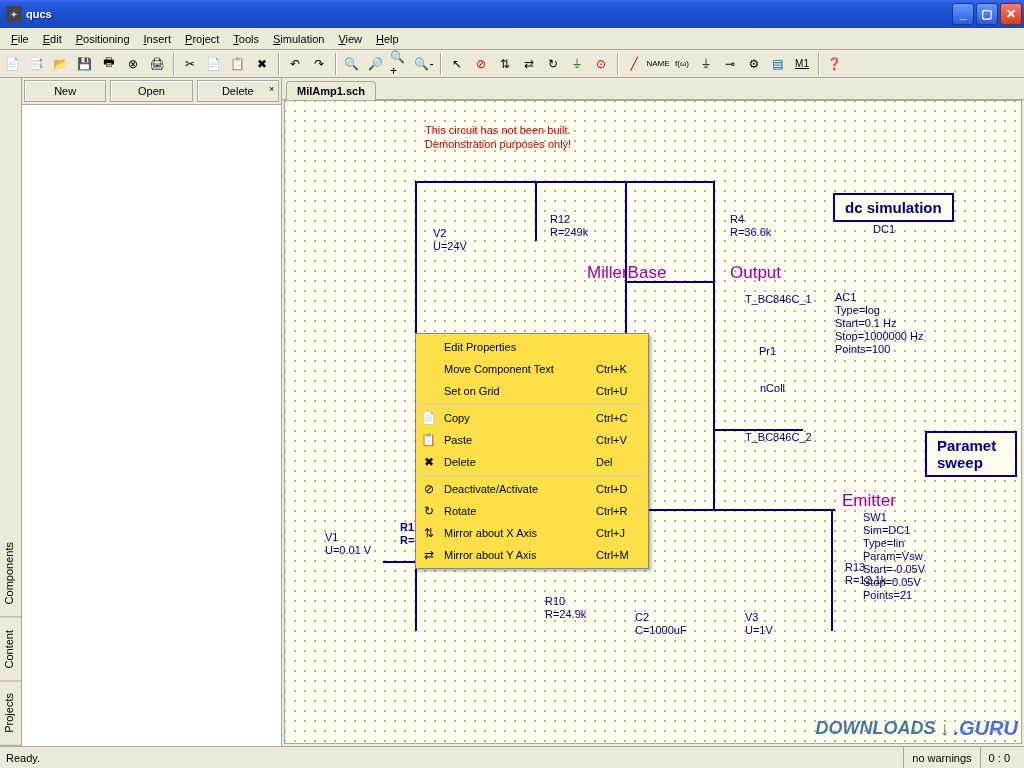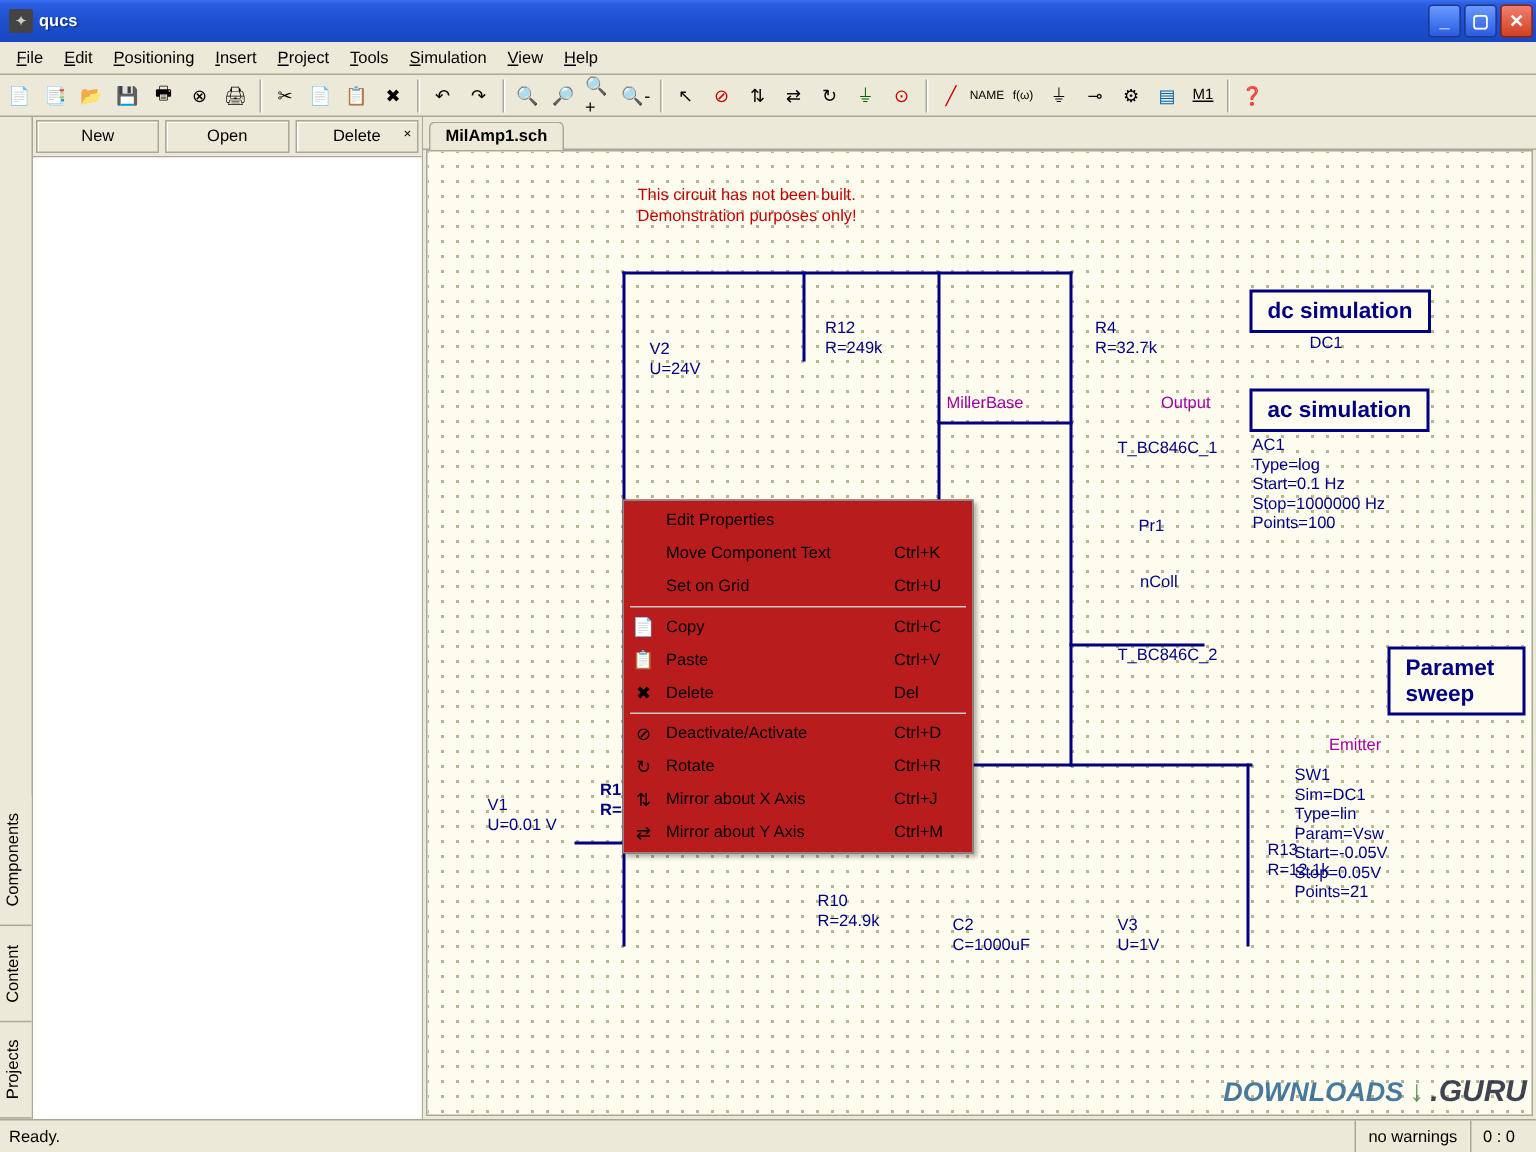--- a/index.html
+++ b/index.html
@@ -201,7 +201,7 @@
       <div class="schtext" style="left:265px; top:112px;"><span>R12</span>
 <span>R=249k</span></div>
       <div class="schtext" style="left:445px; top:112px;"><span>R4</span>
-<span>R=32.7k</span></div>
+<span>R=36.6k</span></div>
       <div class="schtext" style="left:460px; top:192px;">T_BC846C_1</div>
       <div class="schtext" style="left:460px; top:330px;">T_BC846C_2</div>
       <div class="schtext" style="left:446px; top:244px;margin-left:28px;">Pr1</div>

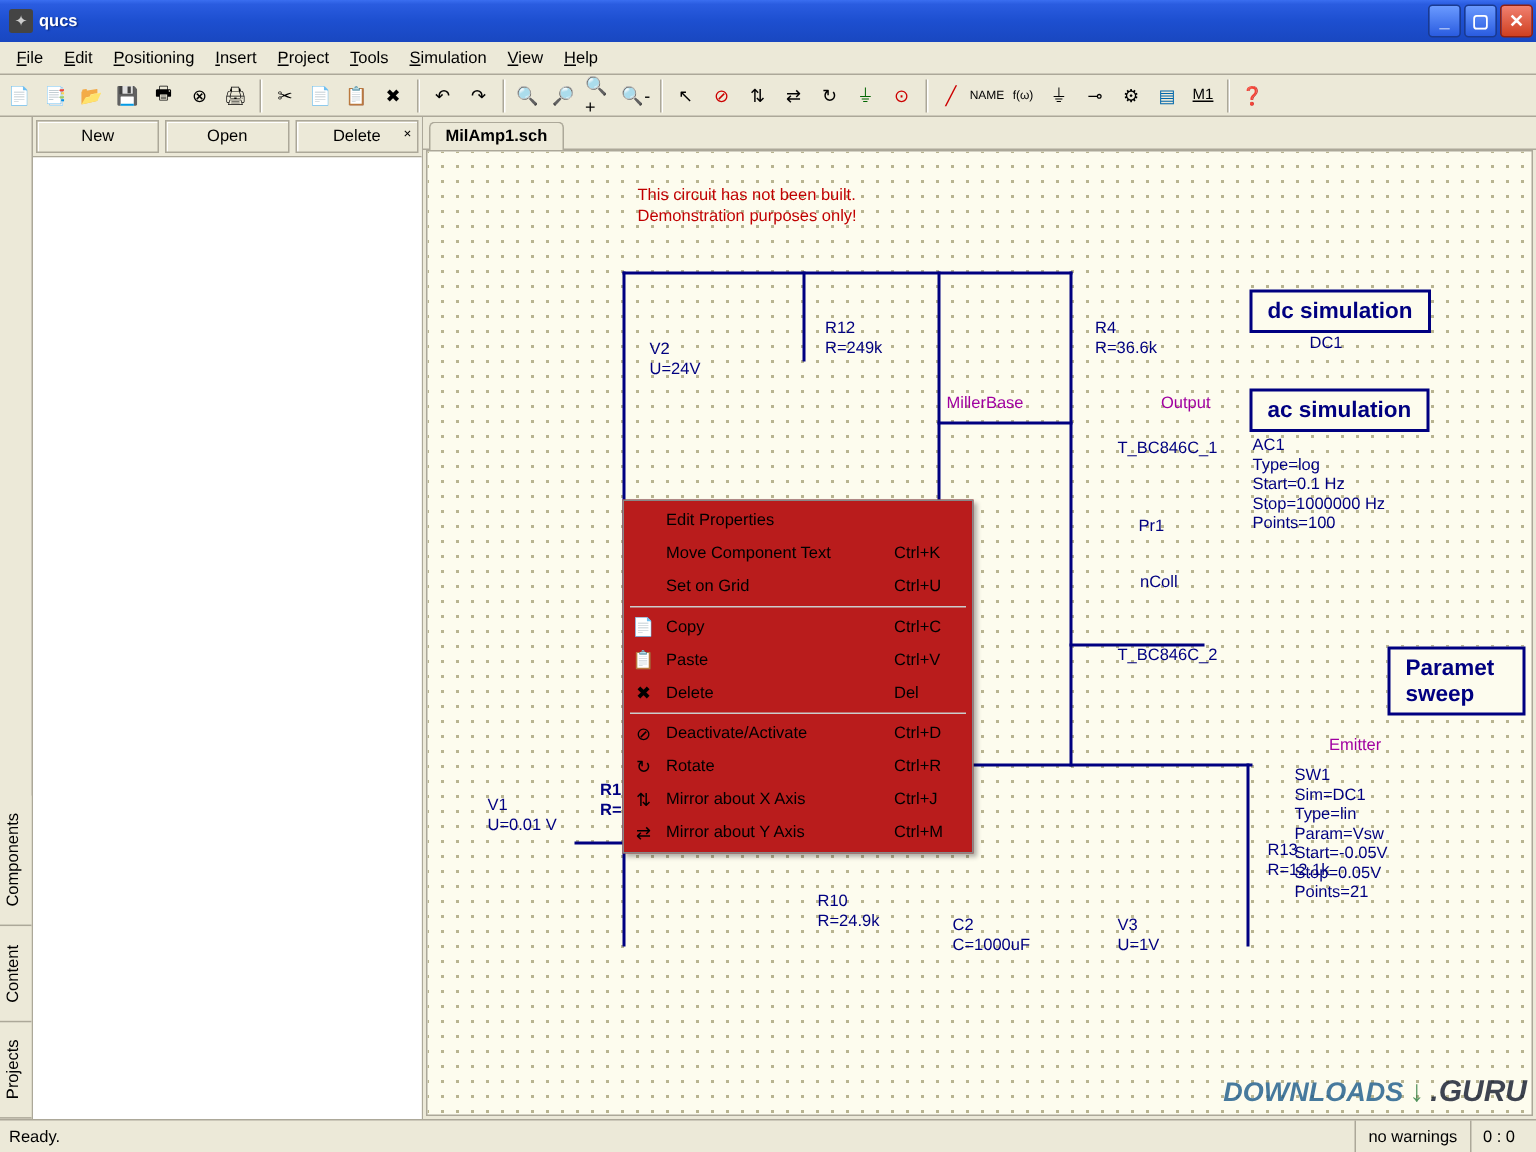--- a/index.html
+++ b/index.html
@@ -48,7 +48,7 @@
   .schtext { position:absolute; color: #000080; font-size: 11px; line-height: 13px; white-space: pre; }
   .wire { position:absolute; background:#000080; }
   .simbox { position:absolute; border: 2px solid #000080; padding: 4px 10px; color: #000080; font-weight: bold; font-size: 15px; background: #fdfcee; }
-  .lbl { position:absolute; color: #a000a0; font-size: 11px; margin-left: 44px; }
+  .lbl { position:absolute; color: #a000a0; font-size: 17px; }
 
   
   .ctxmenu { position:absolute; background:#b91c1c; border: 1px solid #888; box-shadow: 2px 2px 3px rgba(0,0,0,0.3); width: 234px; padding: 2px; z-index:100; }

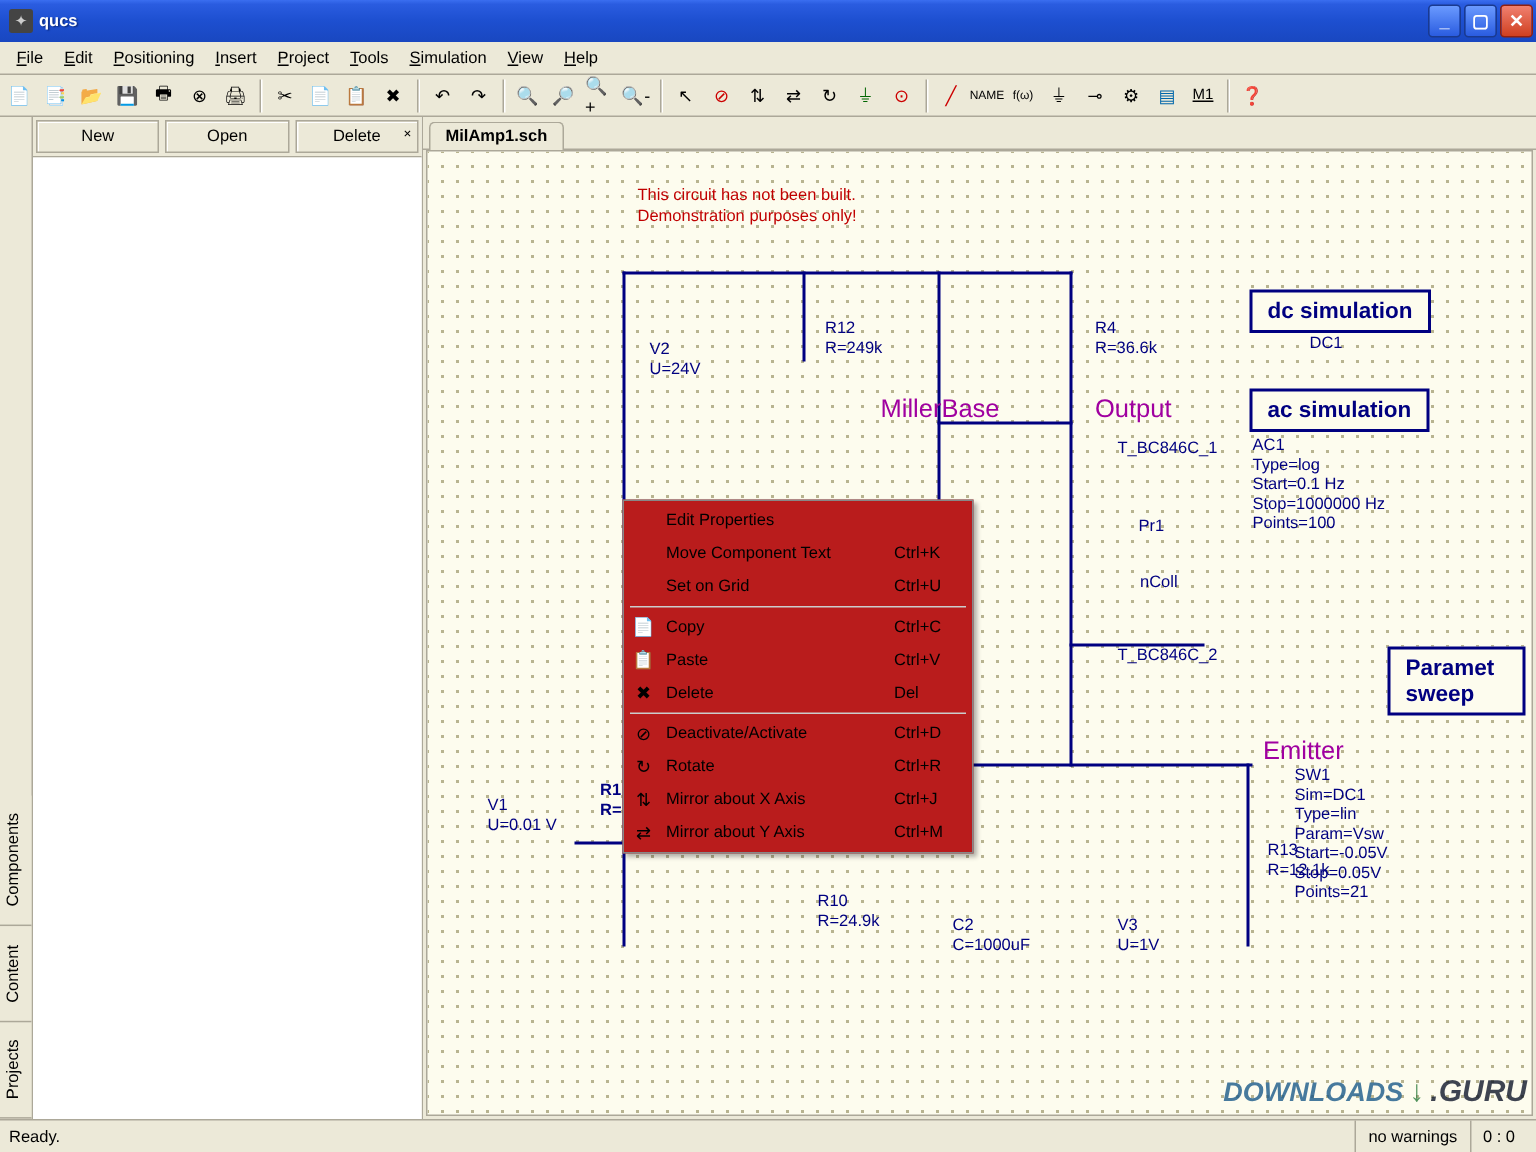--- a/index.html
+++ b/index.html
@@ -167,7 +167,6 @@
       <div class="simbox" style="left:548px; top:92px;">dc simulation</div>
       <div class="schtext" style="left:550px; top:122px;padding-left:38px;">DC1</div>
 
-      <div class="simbox" style="left:548px; top:158px;">ac simulation</div>
       <div class="schtext" style="left:550px; top:190px;"><span>AC1</span>
 <span>Type=log</span>
 <span>Start=0.1 Hz</span>

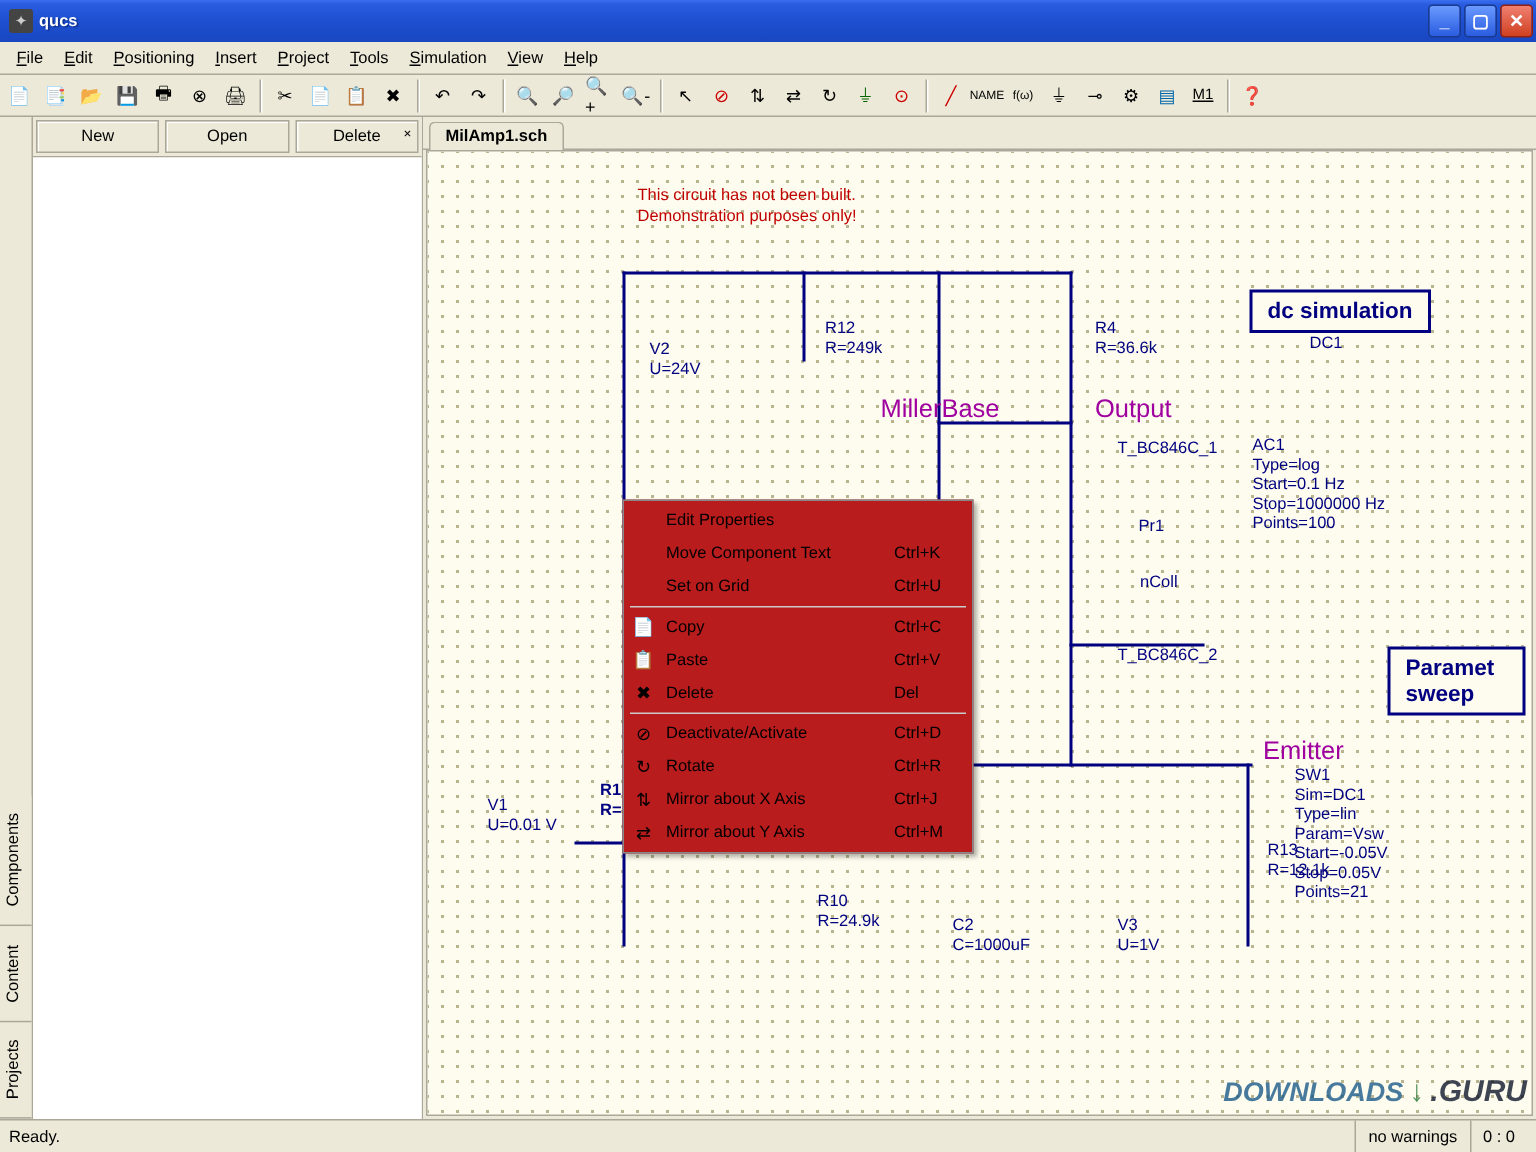--- a/index.html
+++ b/index.html
@@ -51,7 +51,7 @@
   .lbl { position:absolute; color: #a000a0; font-size: 17px; }
 
   
-  .ctxmenu { position:absolute; background:#b91c1c; border: 1px solid #888; box-shadow: 2px 2px 3px rgba(0,0,0,0.3); width: 234px; padding: 2px; z-index:100; }
+  .ctxmenu { position:absolute; background:#fde047; border: 1px solid #888; box-shadow: 2px 2px 3px rgba(0,0,0,0.3); width: 234px; padding: 2px; z-index:100; }
   .ctxmenu .row { display:flex; align-items:center; height: 22px; }
   .ctxmenu .cicon { width: 22px; height: 18px; display:flex; align-items:center; justify-content:center; font-size:12px; }
   .ctxmenu .clabel { flex:1; padding-left: 4px; }

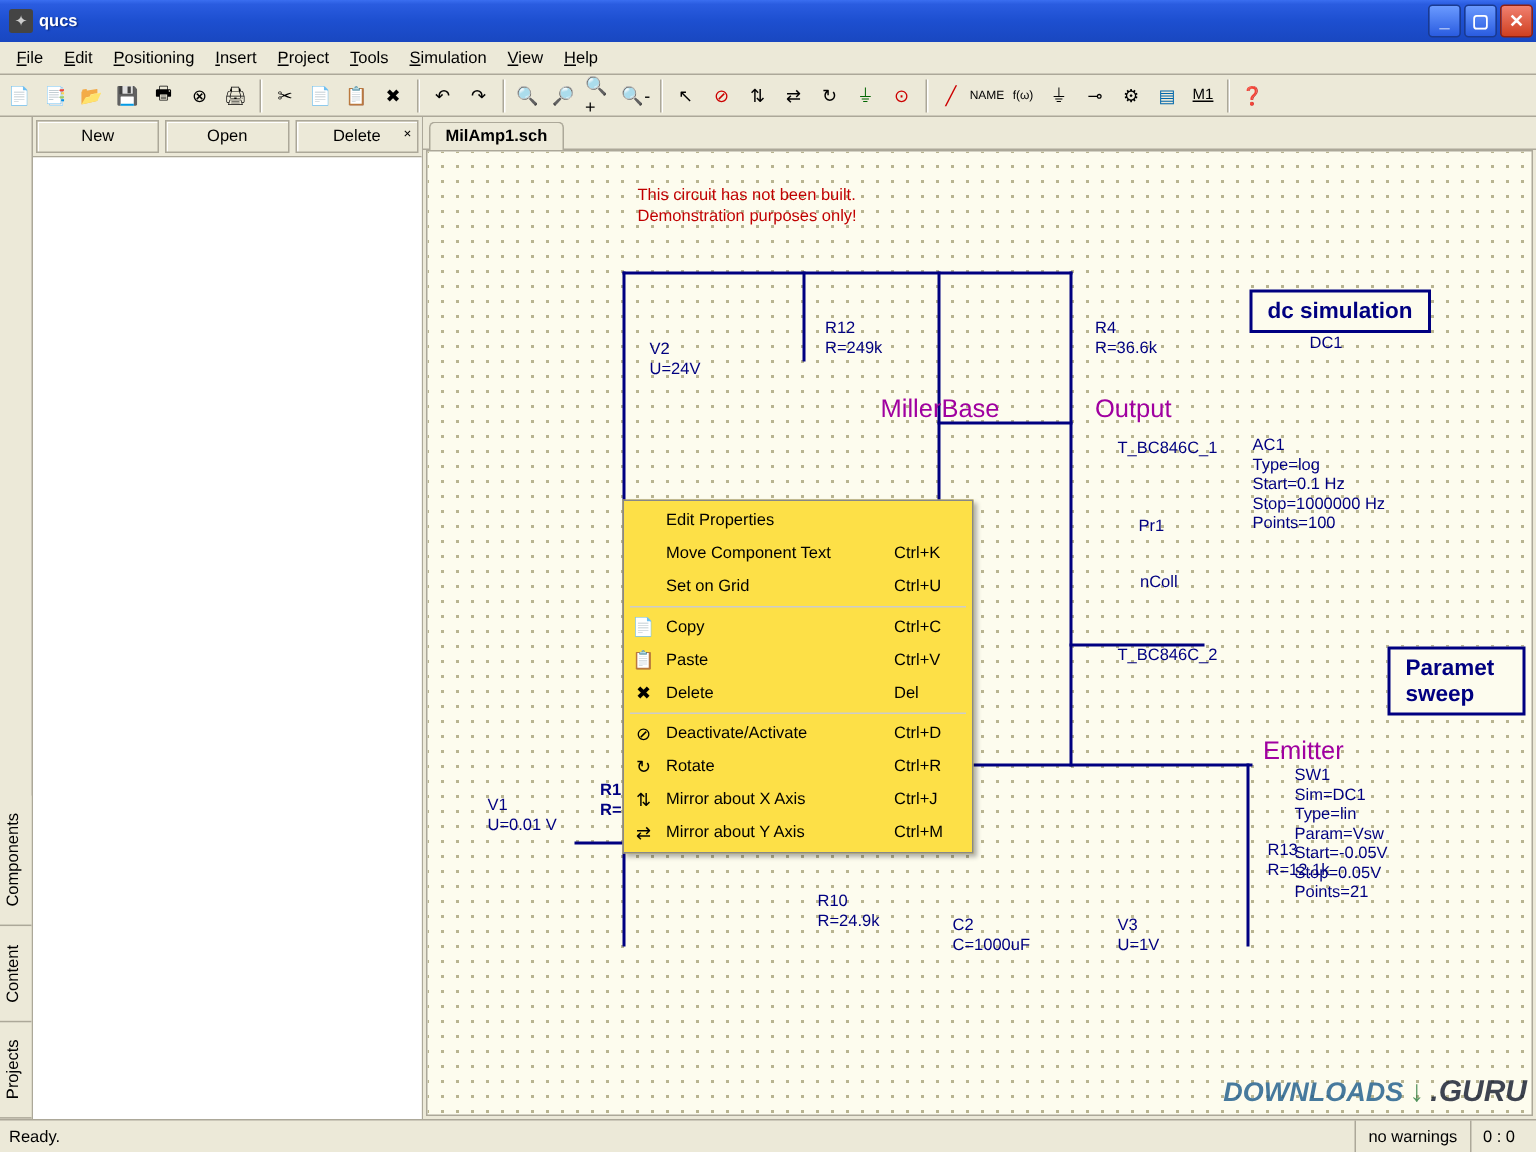--- a/index.html
+++ b/index.html
@@ -65,7 +65,7 @@
 
   
   .wm { position:absolute; right:6px; bottom:28px; font-size: 20px; font-weight:bold; color: #1a5a8a; opacity:0.8; font-style:italic; display:flex; align-items:center; gap:4px; }
-  .wm .g { color:#0f172a; }
+  .wm .g { color:#1d4ed8; }
   .wm .dl { font-size:18px;margin-left:20px; }
 </style>
 </head>

